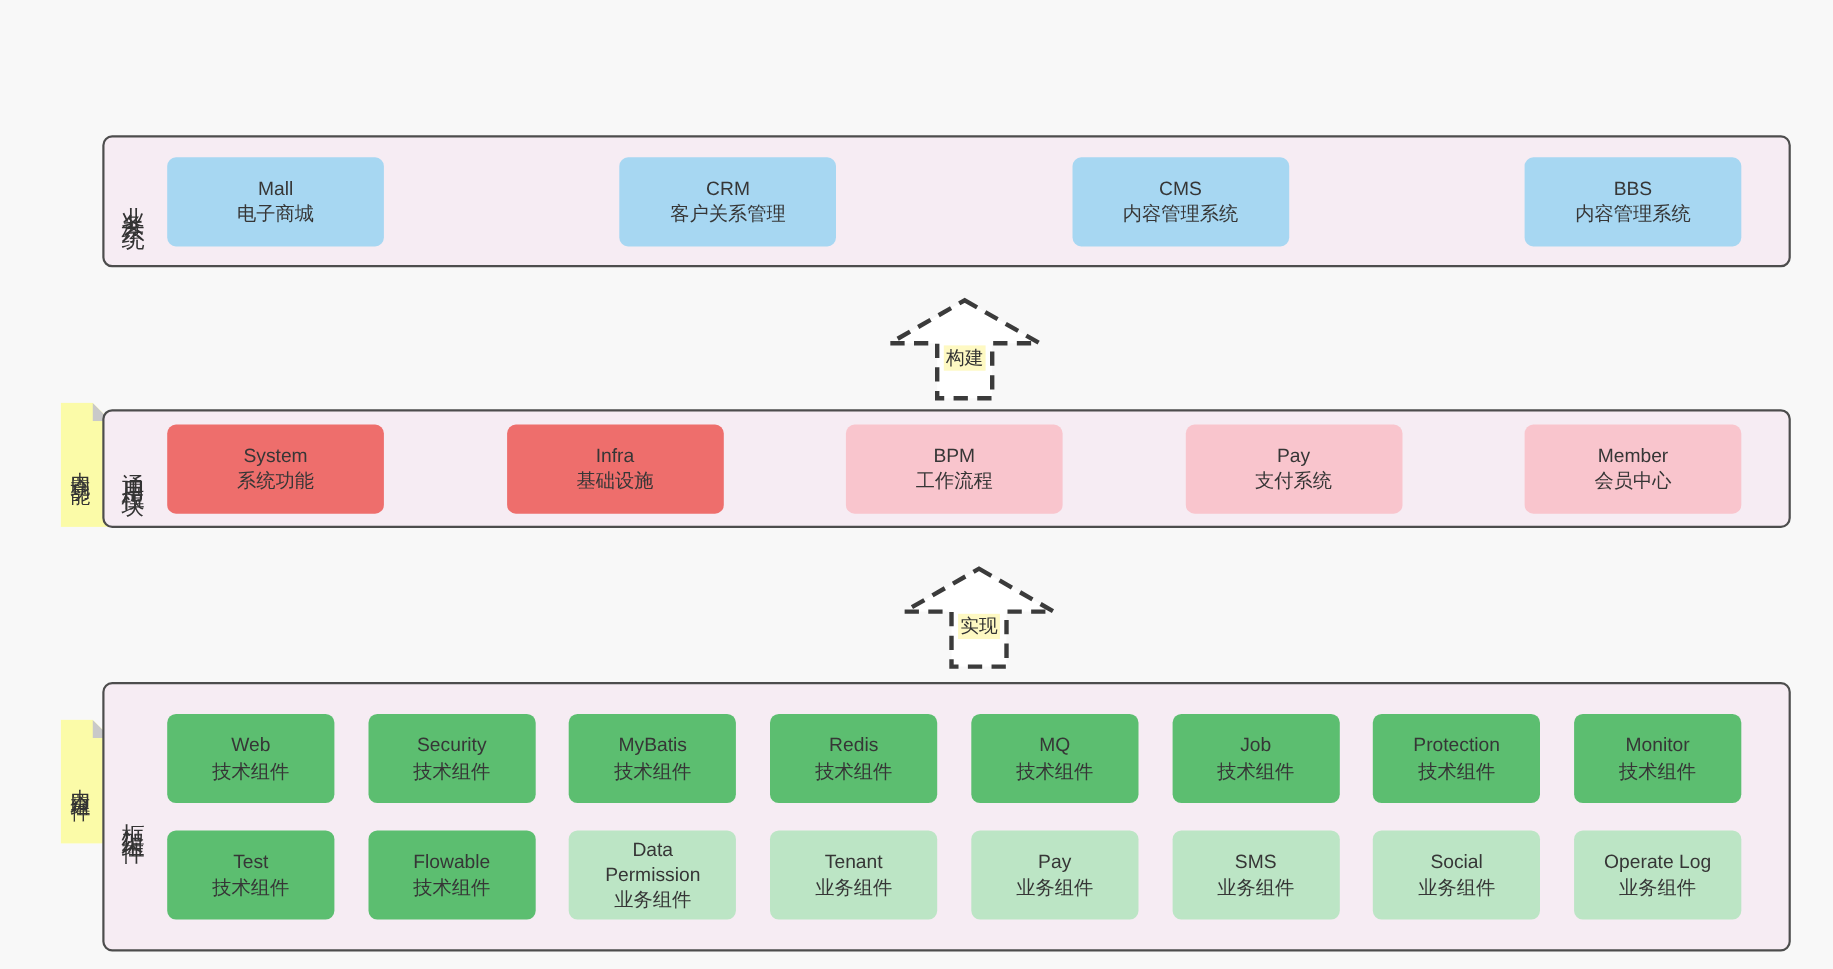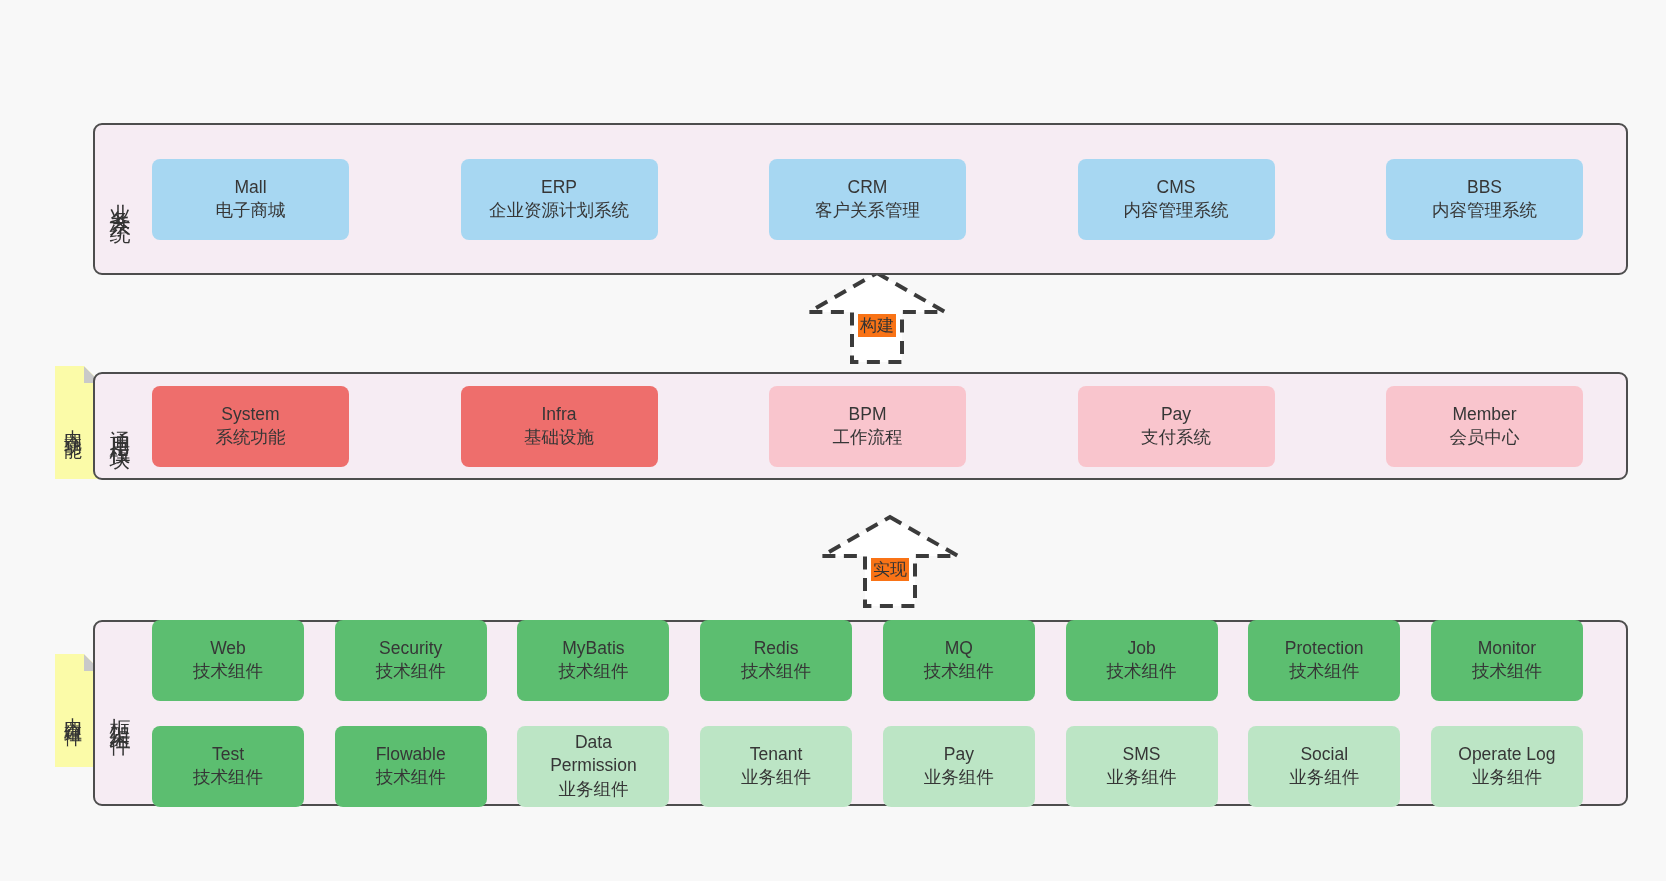--- a/index.html
+++ b/index.html
@@ -11,7 +11,7 @@
     position:absolute; left:93px; width:1535px; box-sizing:border-box;
     background:#f6ecf3; border:2px solid #4d4d4d; border-radius:9px; z-index:2;
   }
-  #band-1 { top:123px; height:152px;text-decoration:underline; }
+  #band-1 { top:123px; height:120px;text-decoration:underline; }
   #band-2 { top:372px; height:108px; }
   #band-3 { top:620px; height:186px; }
 

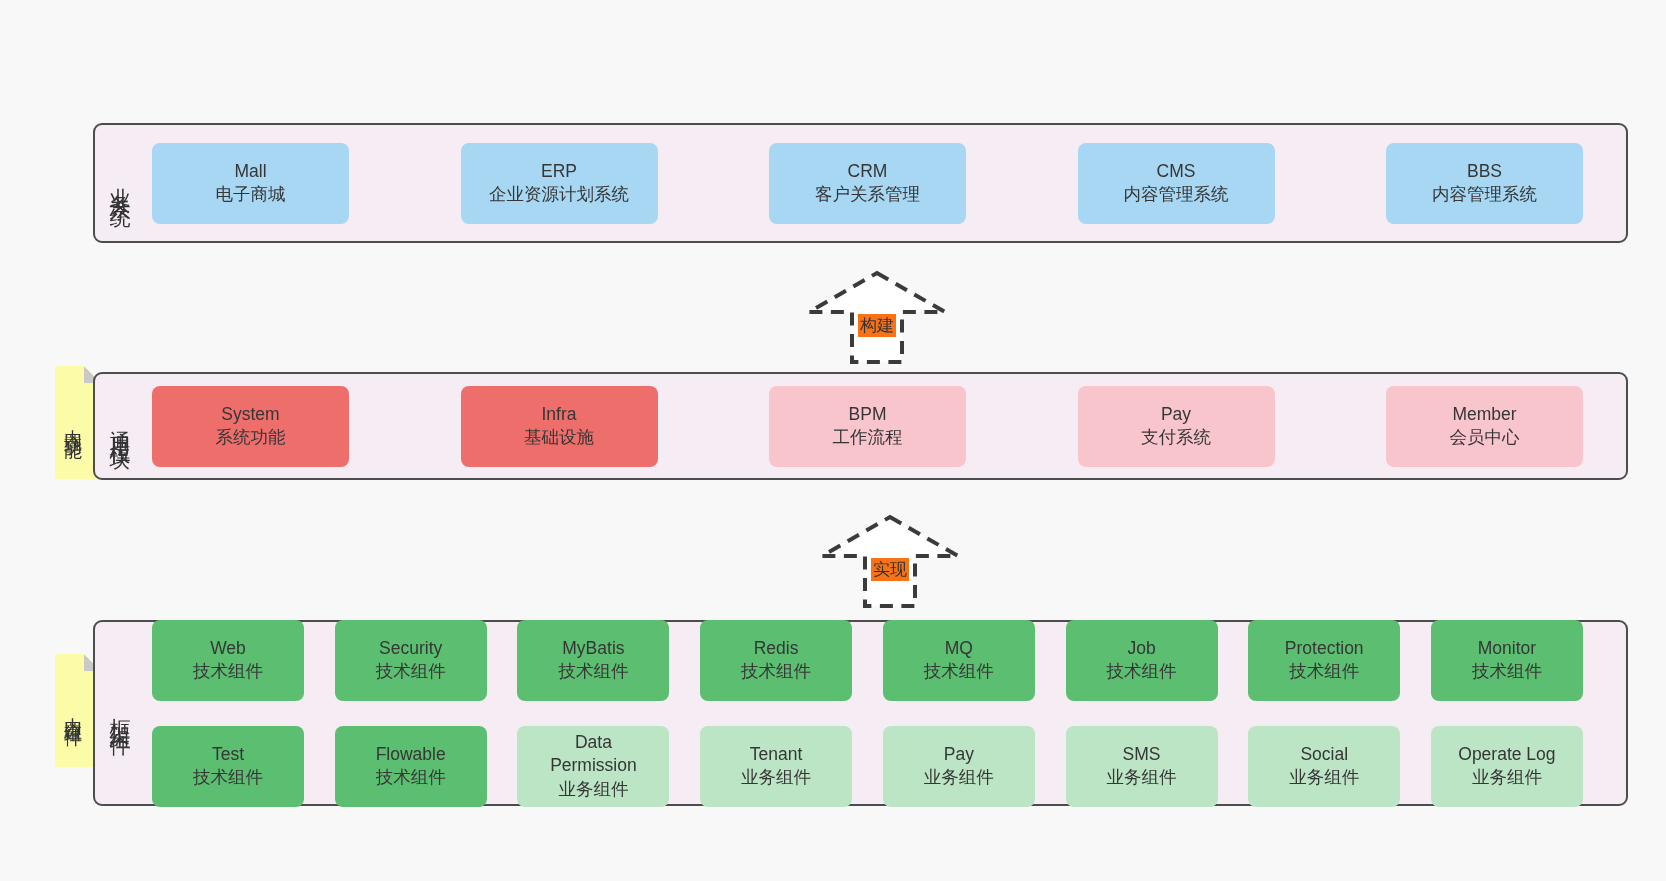--- a/index.html
+++ b/index.html
@@ -104,10 +104,6 @@
           <div>电子商城</div>
         </div>
         <div class="box w6 blue">
-          <div>ERP</div>
-          <div>企业资源计划系统</div>
-        </div>
-        <div class="box w6 blue">
           <div>CRM</div>
           <div>客户关系管理</div>
         </div>

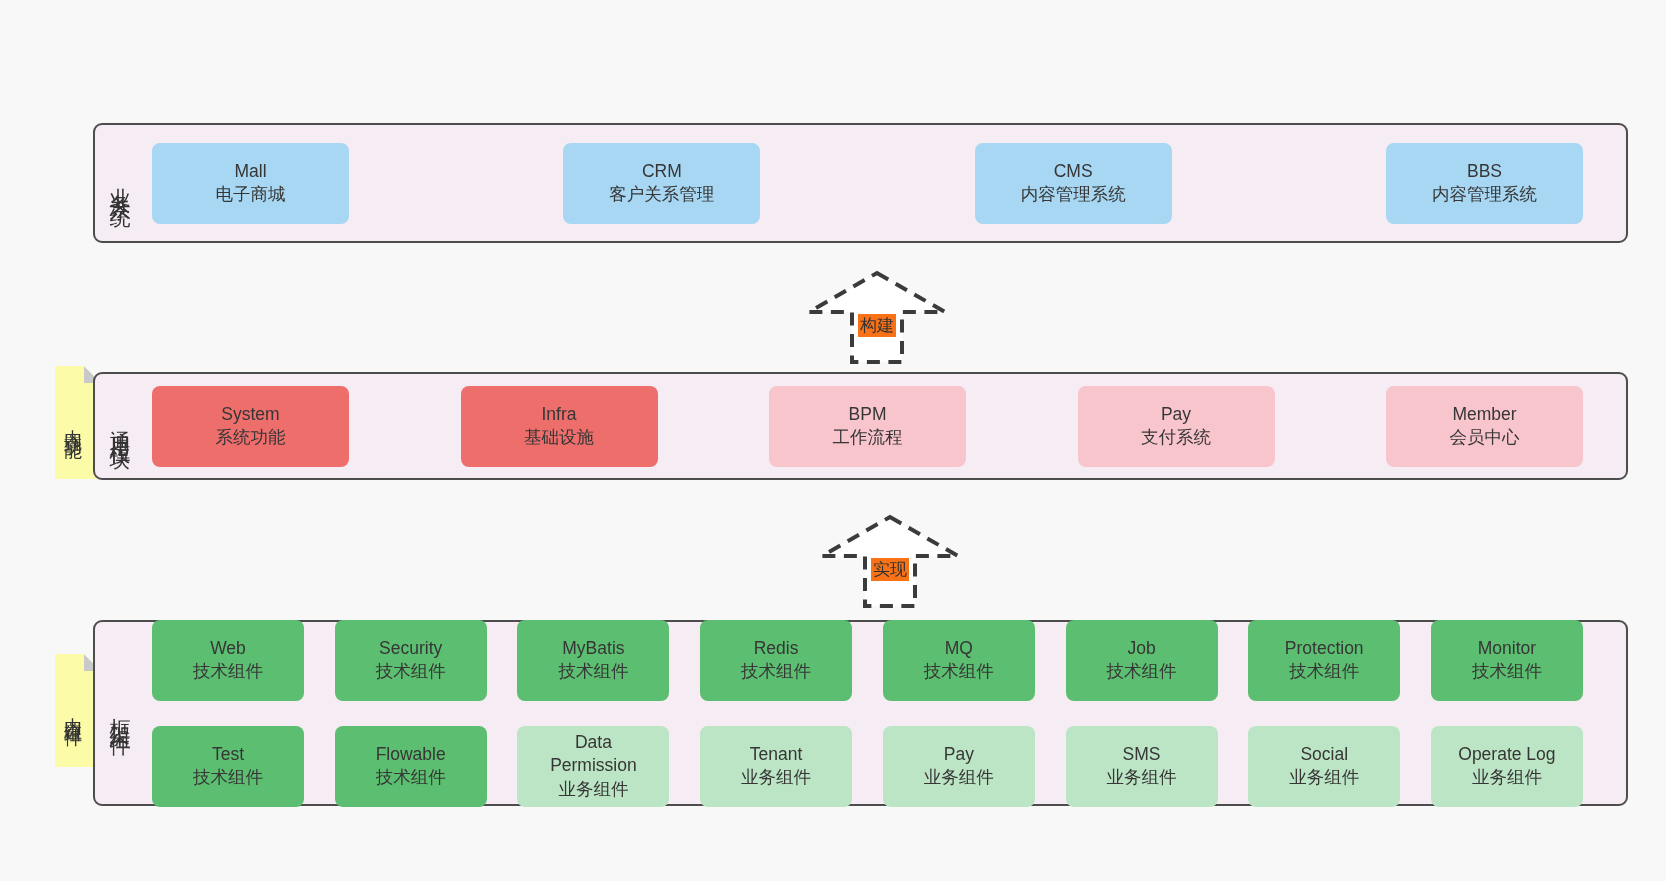--- a/index.html
+++ b/index.html
@@ -45,7 +45,7 @@
   .arrow svg { display:block; width:142px; height:100px; }
   .arrow-label {
     position:absolute; left:50%; top:46px; transform:translateX(-50%);
-    background:#f97316; padding:0 2px; font-size:17px; color:#333; white-space:nowrap;
+    background:#fef9c3; padding:0 2px; font-size:17px; color:#333; white-space:nowrap;
   }
 
   

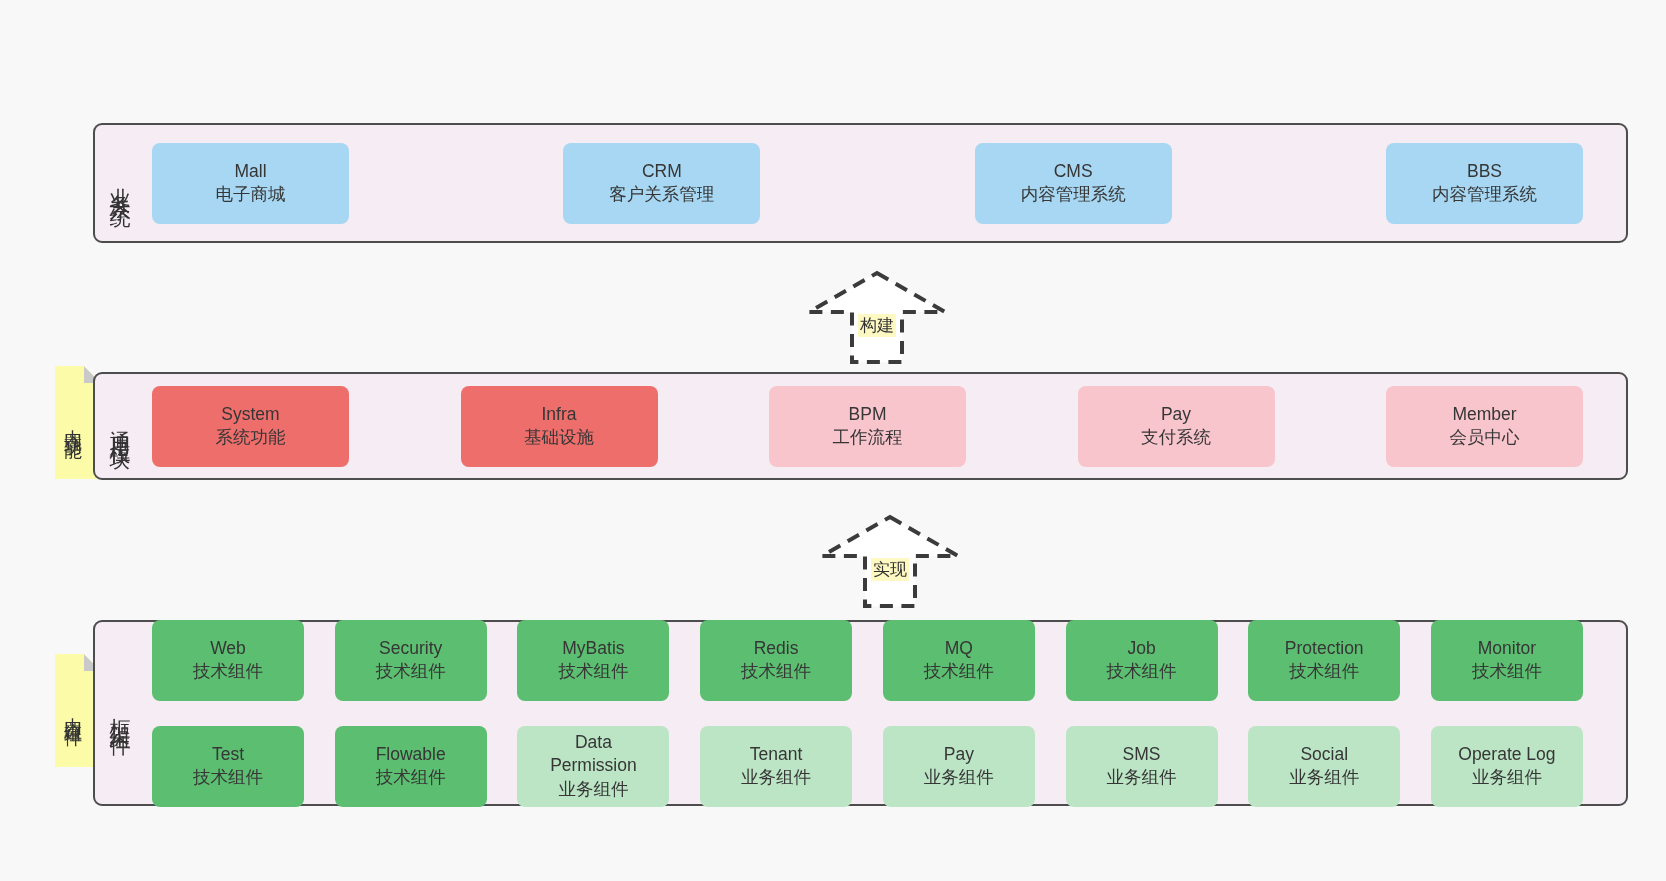--- a/index.html
+++ b/index.html
@@ -13,7 +13,7 @@
   }
   #band-1 { top:123px; height:120px;text-decoration:underline; }
   #band-2 { top:372px; height:108px; }
-  #band-3 { top:620px; height:186px; }
+  #band-3 { top:620px; height:245px; }
 
   .band-label {
     position:absolute; left:11px; top:50%; transform:translateY(-50%);

